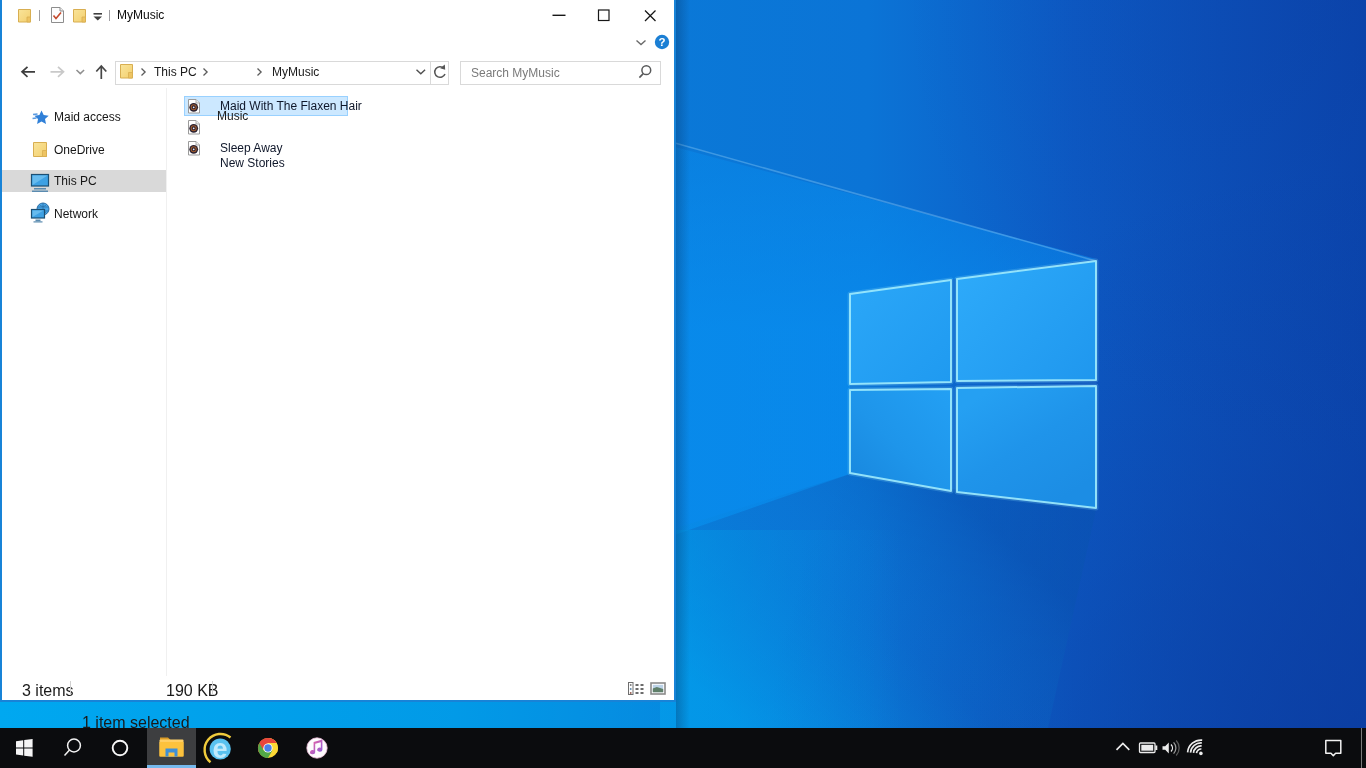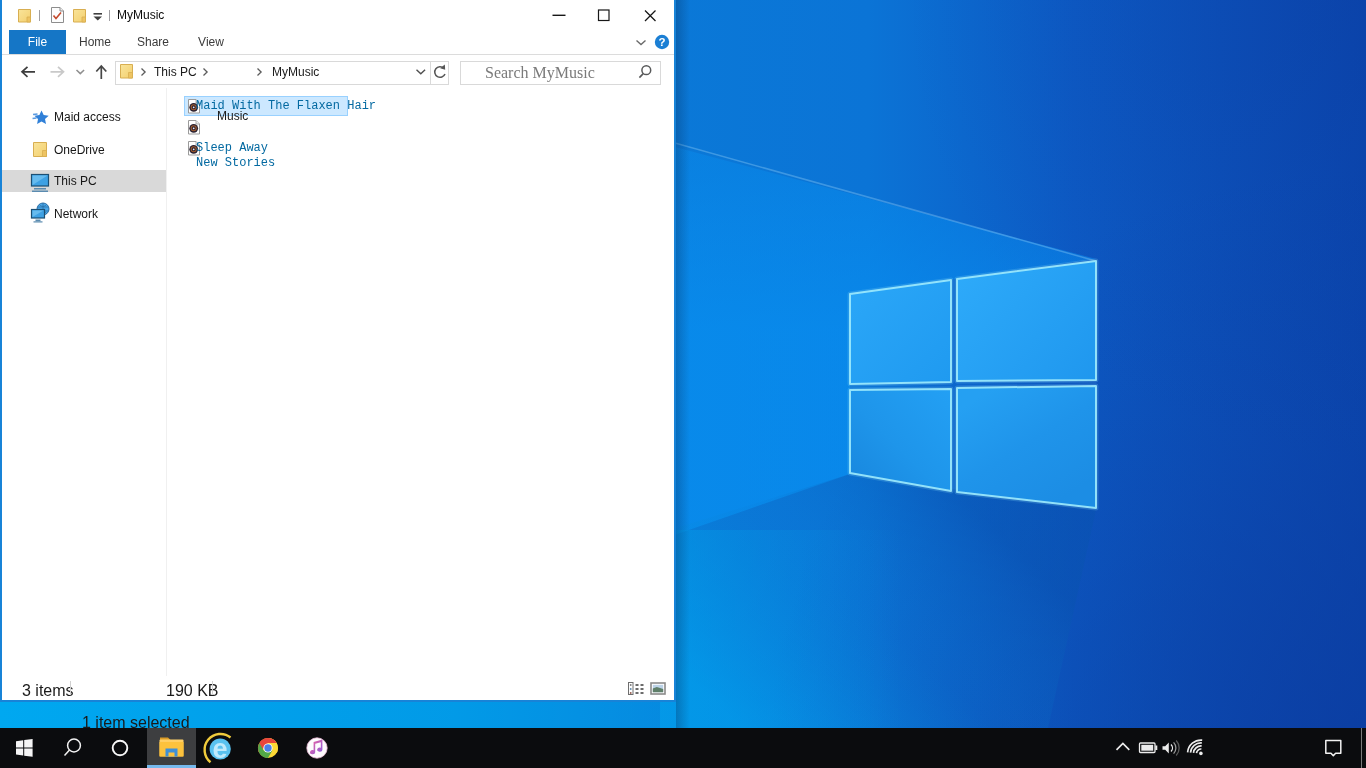--- a/index.html
+++ b/index.html
@@ -327,12 +327,6 @@
 <div class="ttext">MyMusic</div>
 <div class="qsep" style="left:39px"></div>
 <div class="qsep" style="left:109px"></div>
-<div id="ribbon">
-<div id="ftab">File</div>
-<div class="rtab" style="left:74px;width:38px;">Home</div>
-<div class="rtab" style="left:132px;width:38px;">Share</div>
-<div class="rtab" style="left:190px;width:38px;">View</div>
-</div>
 <div id="toolbar">
 <div id="addr"></div>
 <div id="refr"></div>

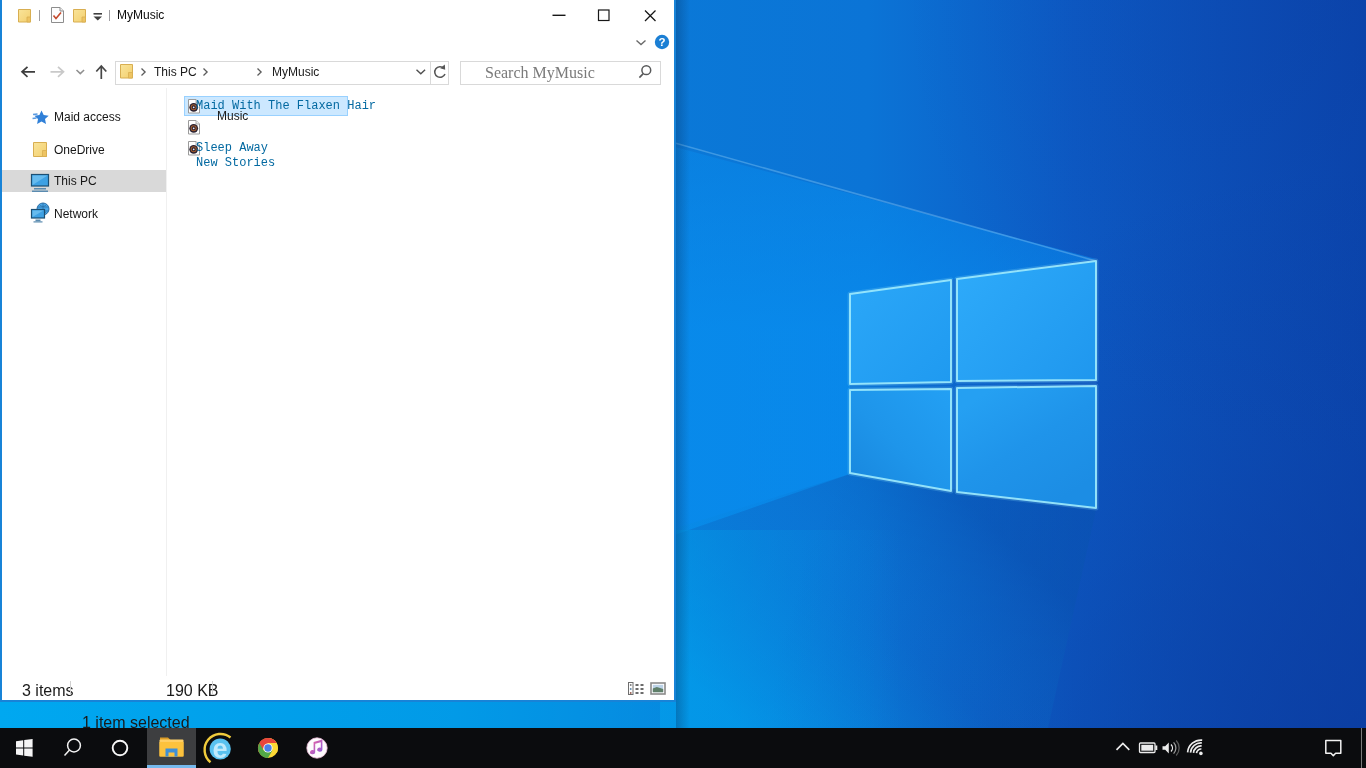--- a/index.html
+++ b/index.html
@@ -331,7 +331,7 @@
 <div id="addr"></div>
 <div id="refr"></div>
 <div id="search">
-          <span style="position:absolute;left:24px;top:5px;font-size:16px;color:#7a7a7a;line-height:12px;white-space:nowrap;font-family:Liberation Serif, serif;">Search MyMusic</span>
+          <span style="position:absolute;left:10px;top:5px;font-size:12px;color:#7a7a7a;line-height:12px;white-space:nowrap;">Search MyMusic</span>
         </div>
 <div class="crumb" style="left:152px;">This PC</div>
 <div class="crumb" style="left:215px;margin-top:44px;">Music</div>

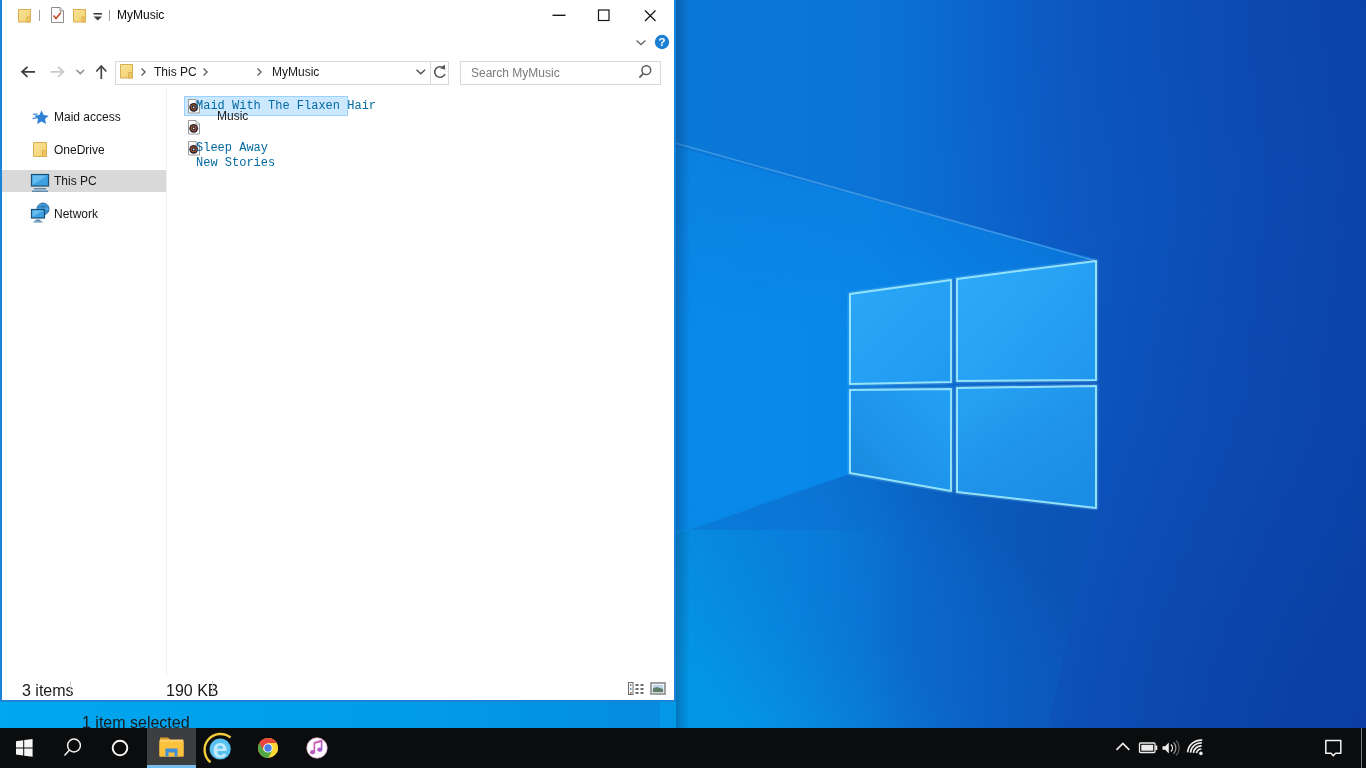--- a/index.html
+++ b/index.html
@@ -35,7 +35,7 @@
 #navsel{position:absolute;left:2px;top:170px;width:164px;height:22px;background:#d9d9d9;}
 #navline{position:absolute;left:166px;top:88px;width:1px;height:588px;background:#f0f0f0;}
 
-.fitem{position:absolute;left:196px;font-size:12px;color:#0369a1;line-height:21px;white-space:nowrap;font-family:Liberation Mono, monospace;}
+.fitem{position:absolute;left:220px;font-size:12px;color:#0f172a;line-height:21px;white-space:nowrap;}
 #fsel{position:absolute;left:184px;top:96px;width:164px;height:20px;background:#cce8ff;border:1px solid #99d1ff;box-sizing:border-box;}
 
 #status{position:absolute;left:2px;top:676px;width:672px;height:24px;font-size:16px;color:#1a1a1a;}

